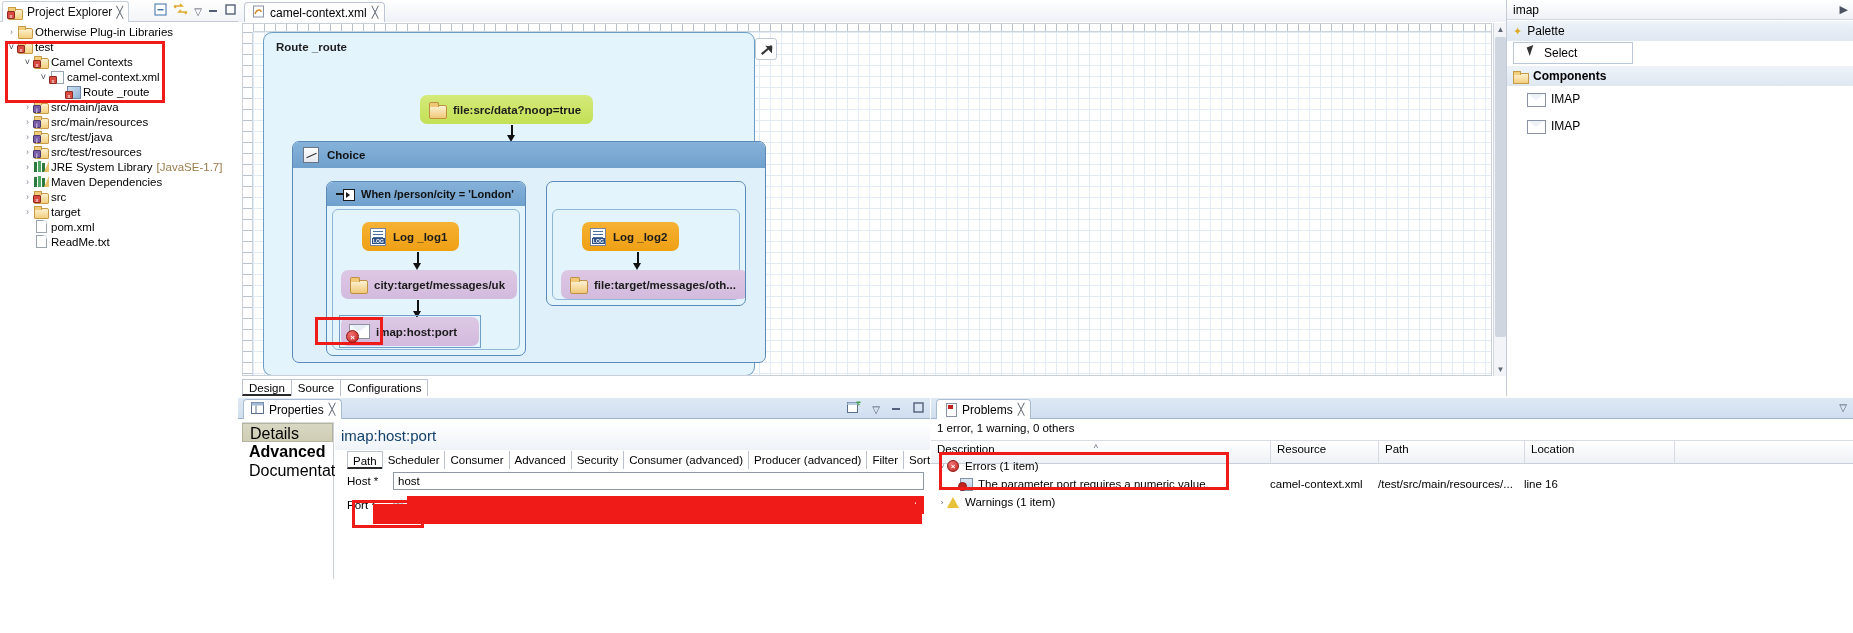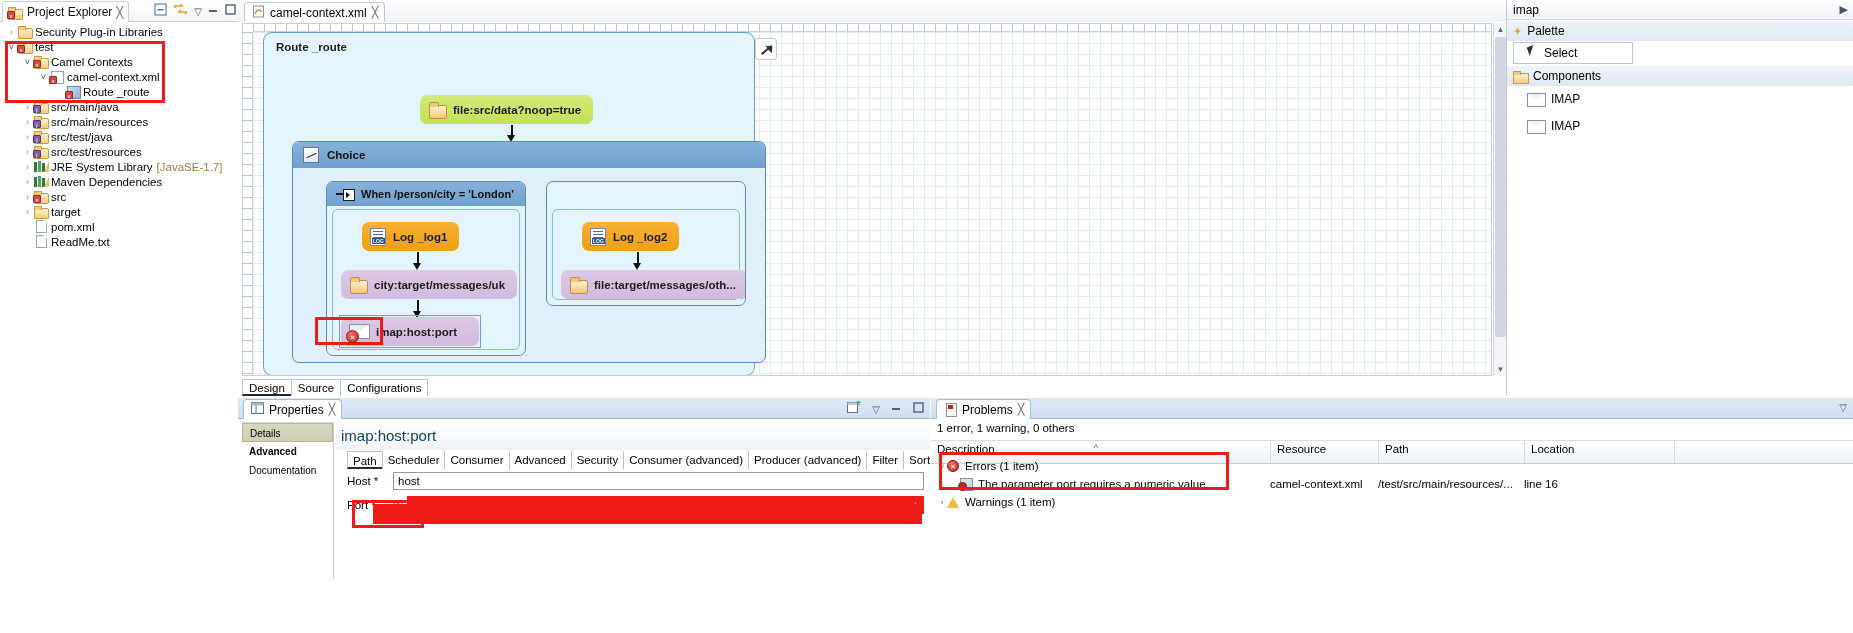--- a/index.html
+++ b/index.html
@@ -460,7 +460,7 @@
           <span class="ticon">
             <span class="fld"></span>
           </span>
-          <span class="tlabel">Security Plug-in Libraries</span>
+          <span class="tlabel">Otherwise Plug-in Libraries</span>
         </div>
         <div class="trow" style="padding-left: 6px;">
           <span class="arrow down">˅</span>

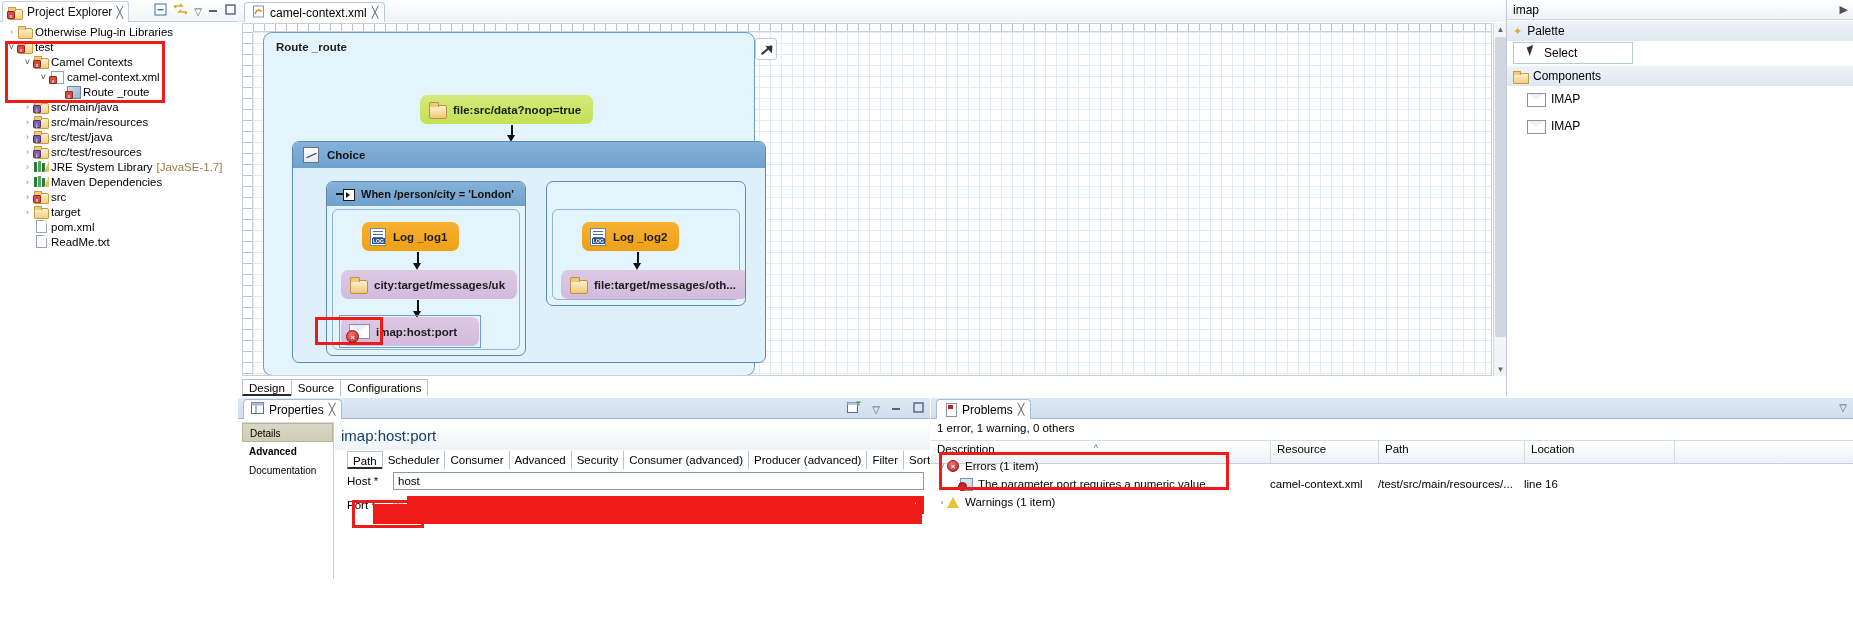--- a/index.html
+++ b/index.html
@@ -847,7 +847,7 @@
       <span>Select</span>
     </div>
 
-    <div class="pal-section" style="position:absolute; left:0; top:66px; width:100%;">
+    <div class="pal-section" style="position:absolute; left:0; top:66px; width:100%;font-weight:bold;">
       <span class="folder-sm"></span>
       <span>Components</span>
     </div>

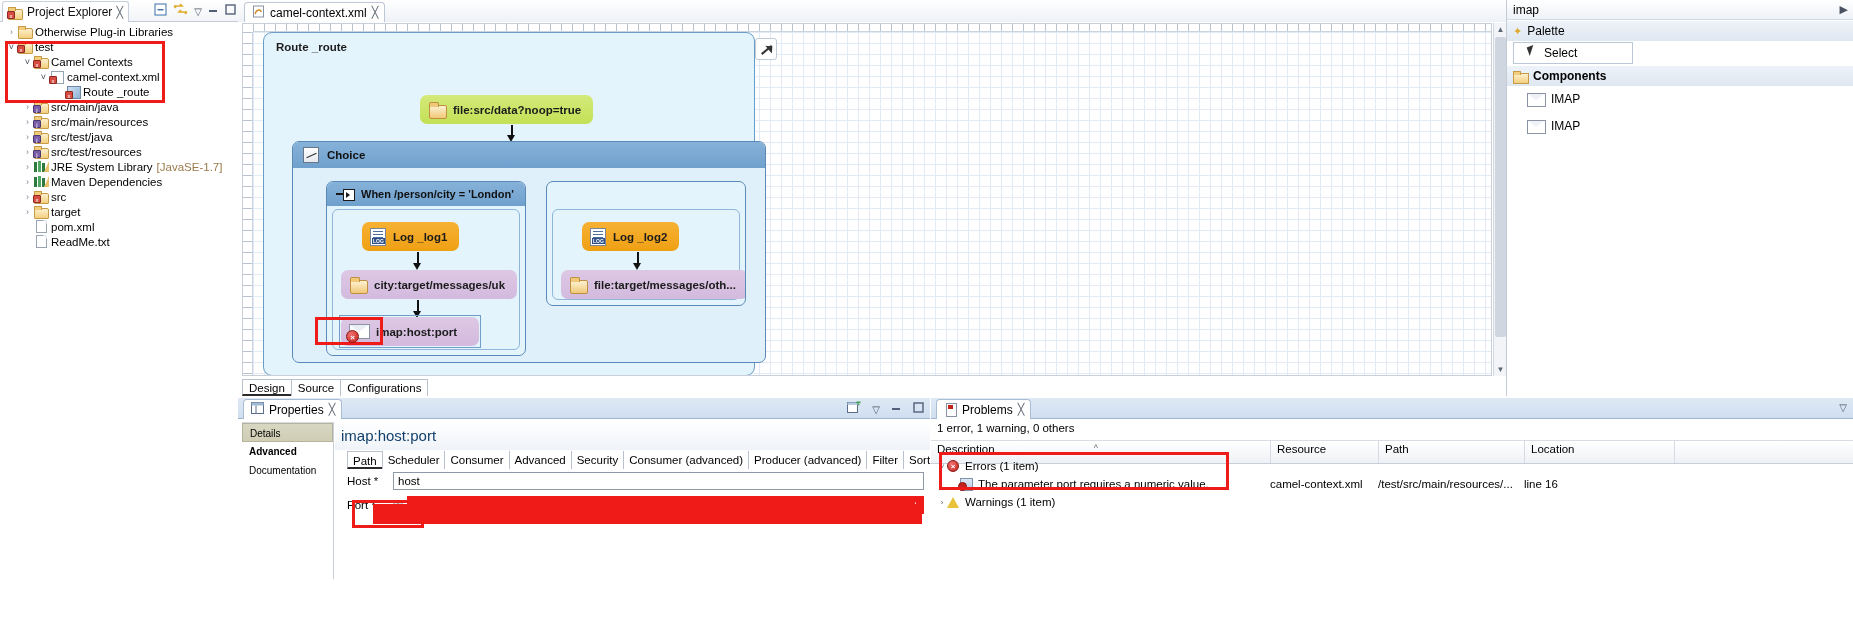--- a/index.html
+++ b/index.html
@@ -304,7 +304,7 @@
     position:absolute; left:4px; top:24px; width:92px; bottom:0; background:#fff;
     border-right:1px solid #c9cfd8; border-top:1px solid #d6dbe3;
   }
-  .side-item { height:19px; line-height:19px; padding-left:7px; font-size:10px; }
+  .side-item { height:19px; line-height:19px; padding-left:7px; font-size:16px; }
   .side-item.sel { background: linear-gradient(#d8d7c2,#cfcdb4); border:1px solid #b5b39b; }
   .side-item.bold { font-weight: bold; }
   #props-main { position:absolute; left:97px; top:24px; right:0; bottom:0; background:#fff; }

